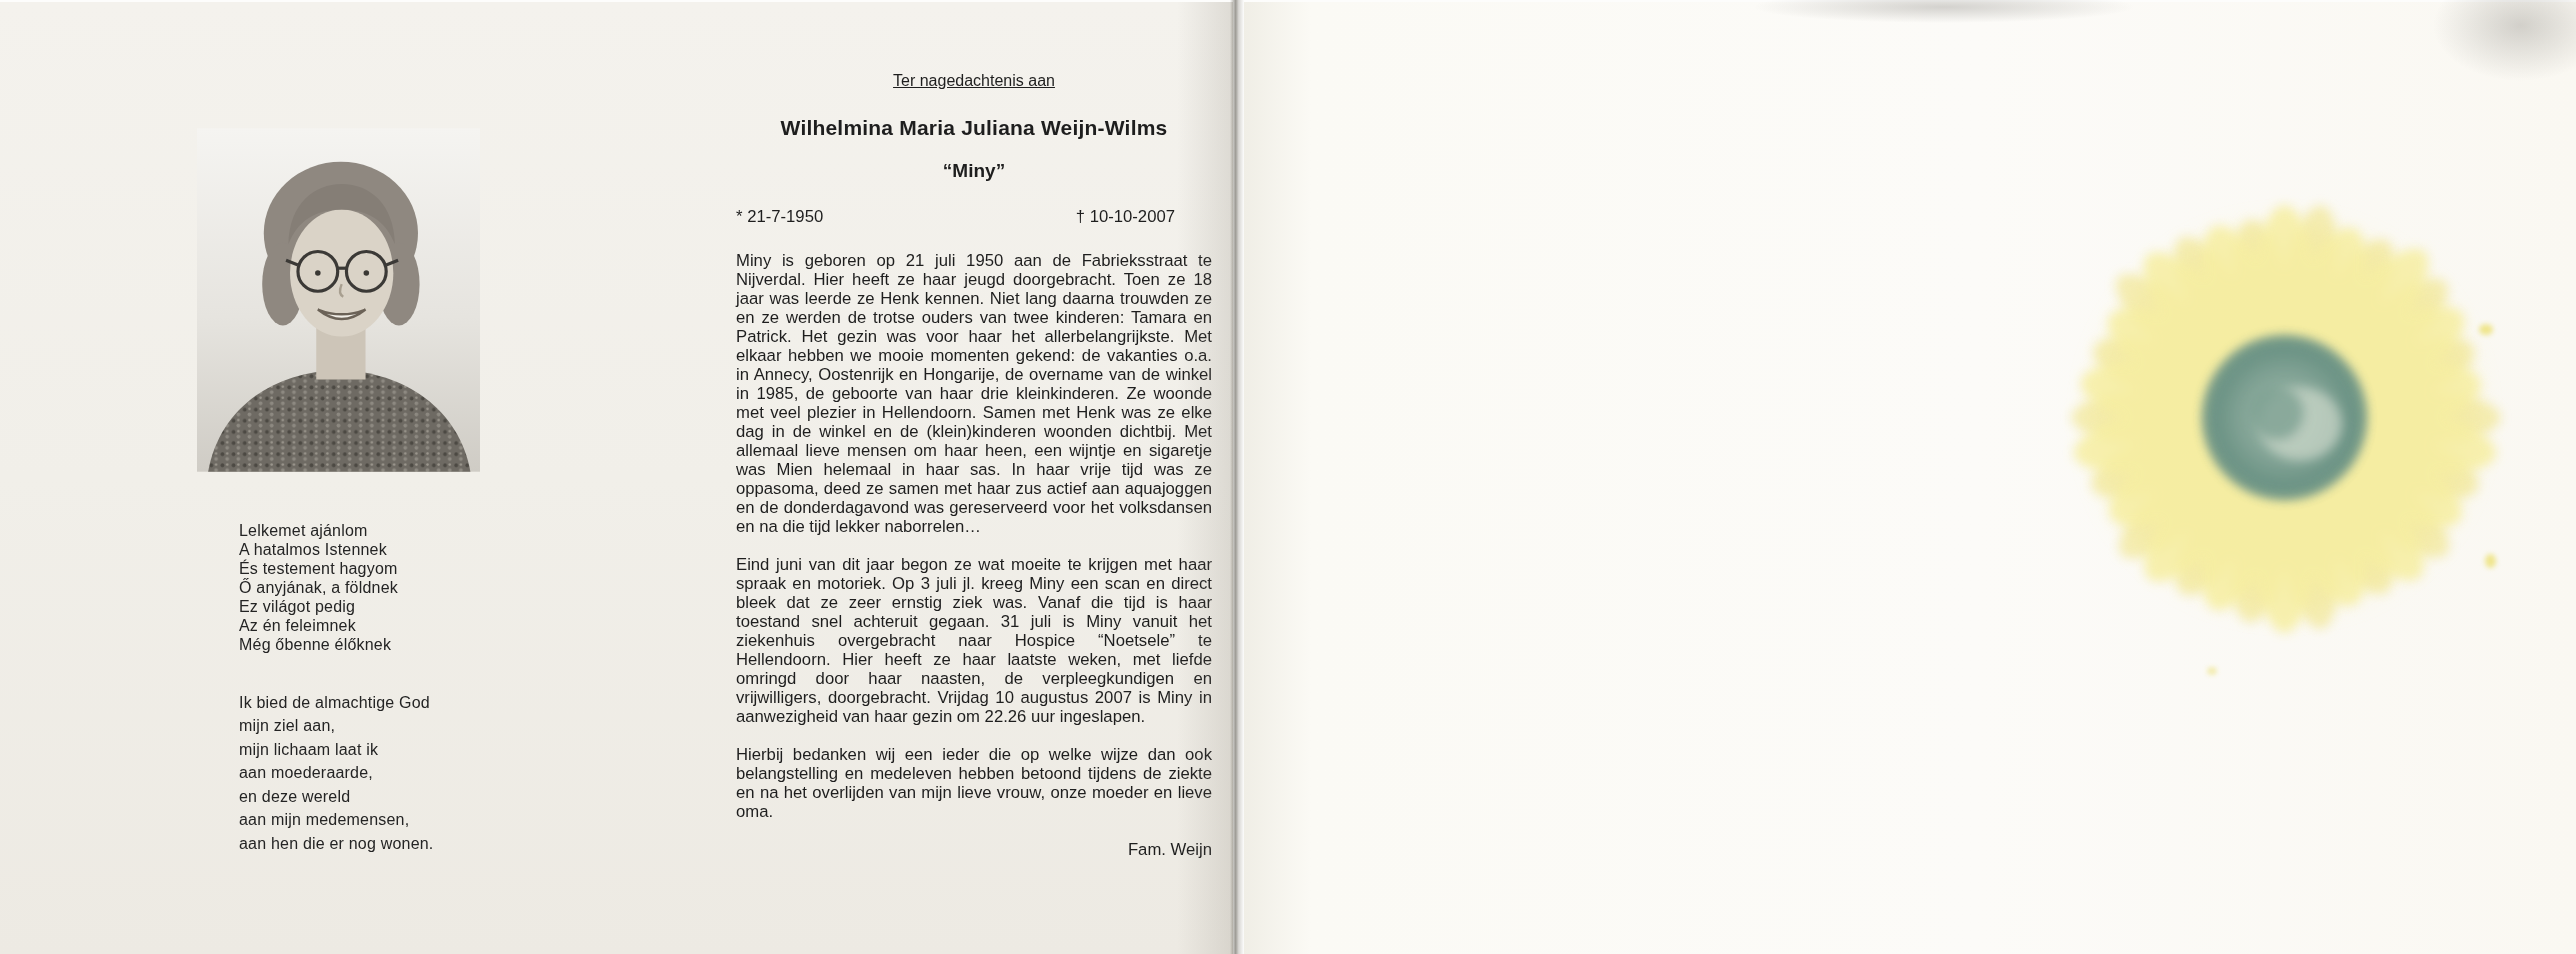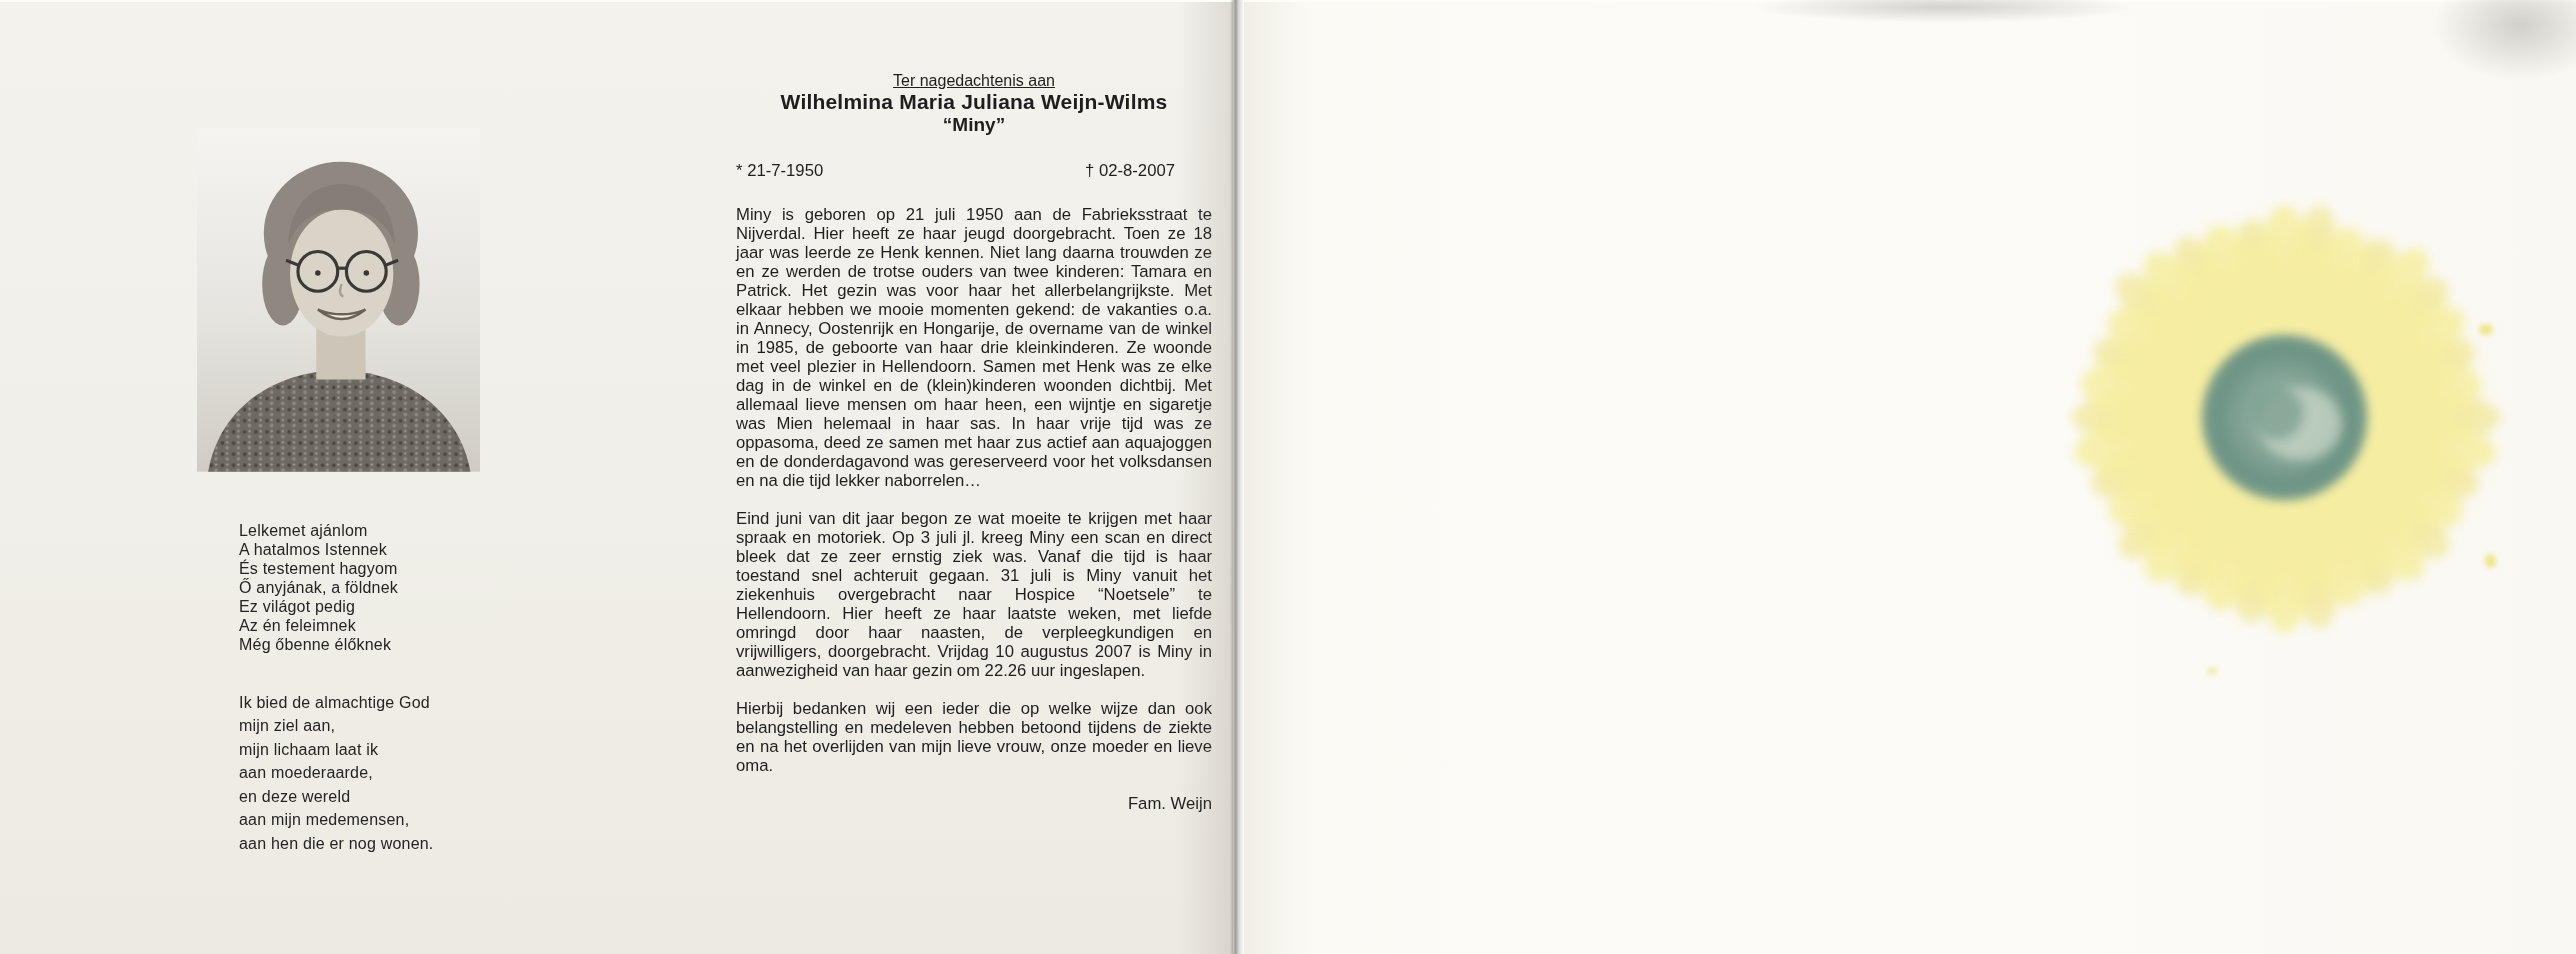--- a/index.html
+++ b/index.html
@@ -50,7 +50,7 @@
   
   .obituary { position:absolute; left:736px; top:70px; width:476px; color:#1e1e1e; }
   .obit-header { text-align:center; font-size:16px;text-decoration:underline; }
-  .obit-name   { text-align:center; font-size:21px; font-weight:bold; letter-spacing:0.2px; }
+  .obit-name   { text-align:center; font-size:21px; font-weight:bold; margin-top:26px; letter-spacing:0.2px; }
   .obit-nick   { text-align:center; font-size:19px; font-weight:bold; margin-top:0; }
   .obit-dates  { display:flex; justify-content:space-between; margin-top:25px; padding-right:37px; font-size:16.7px; }
   .obit-body   { margin-top:24px; }

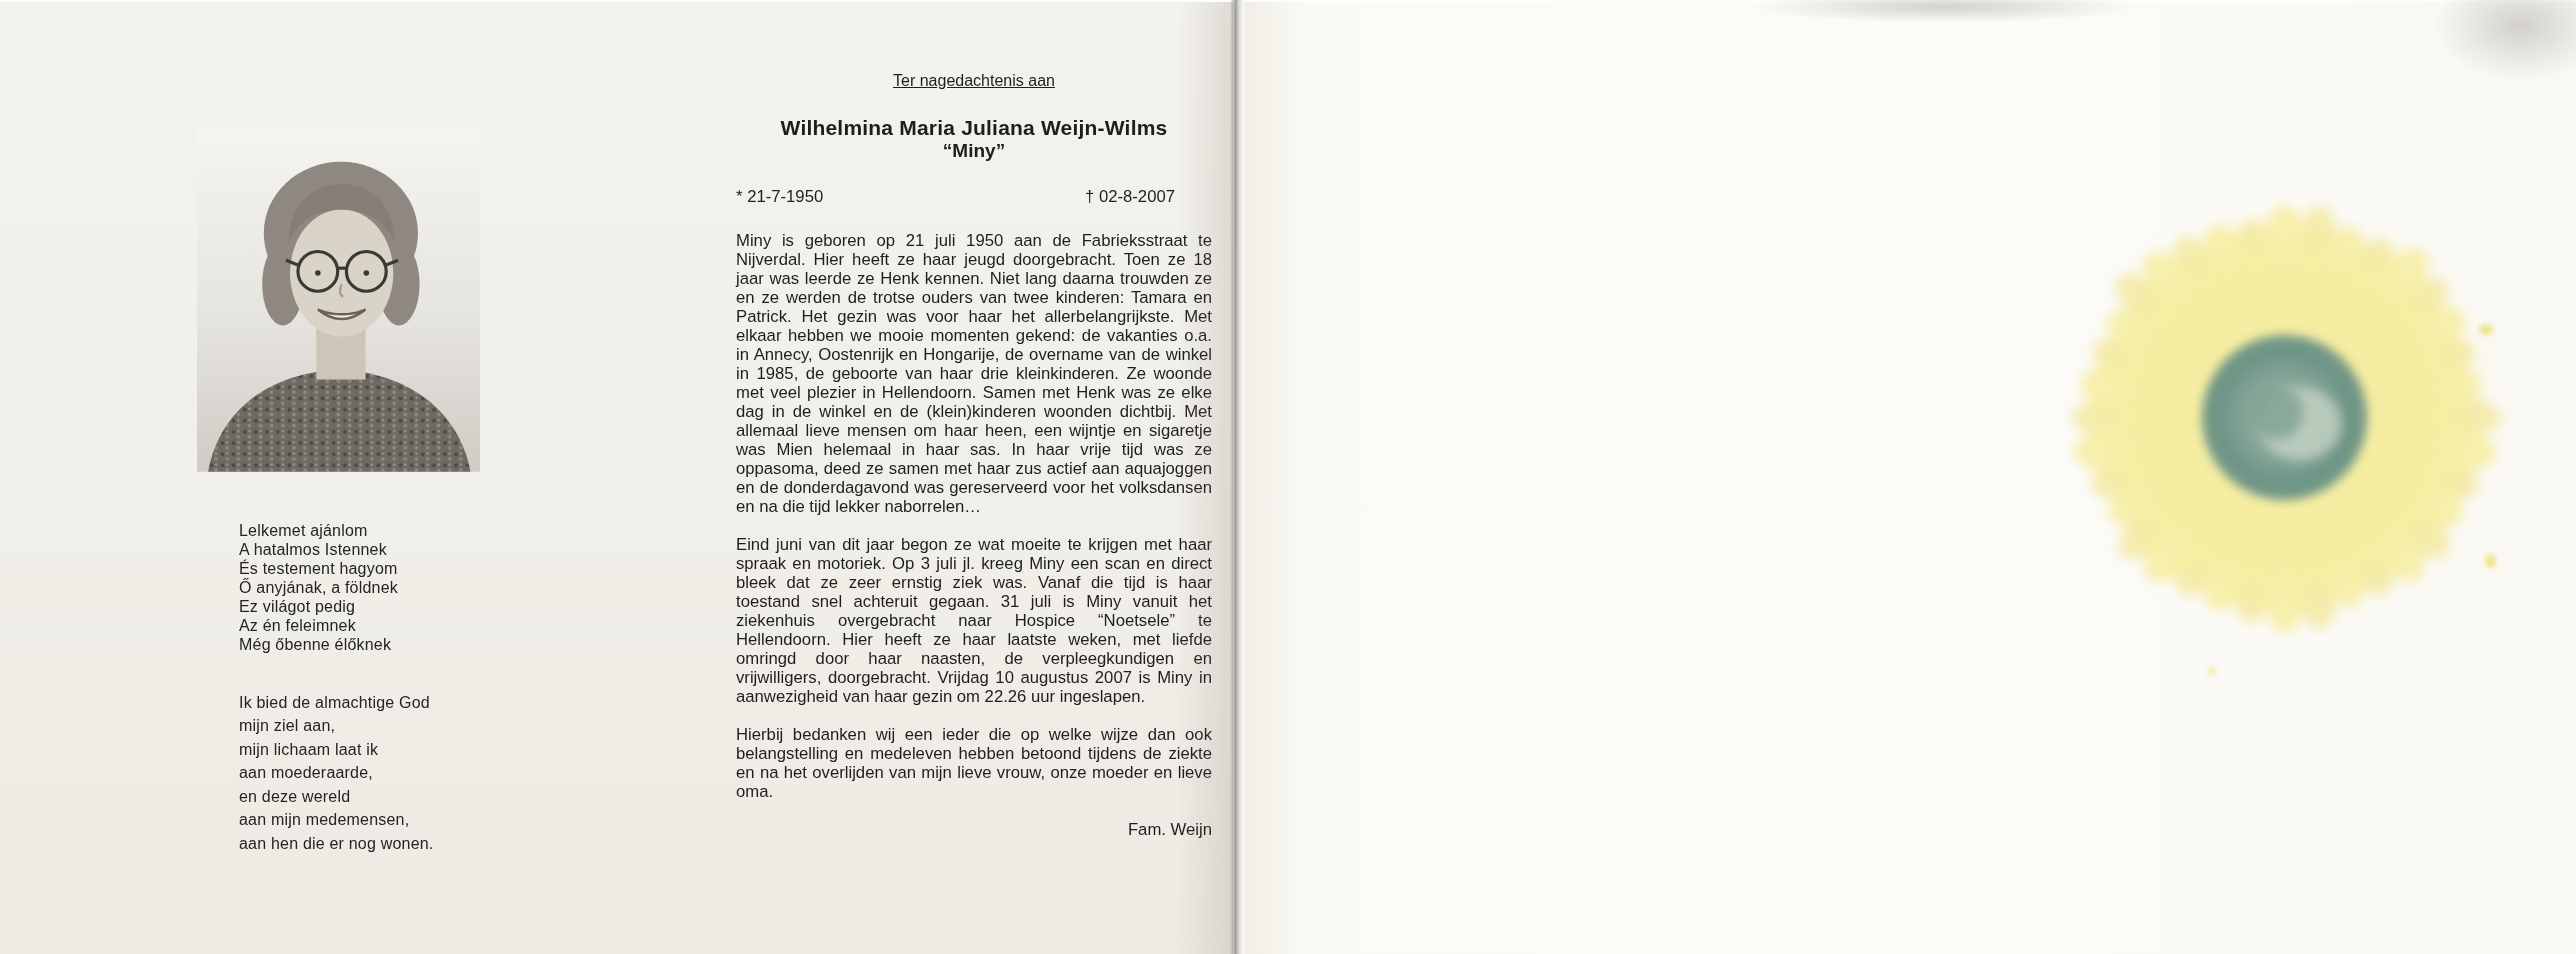--- a/index.html
+++ b/index.html
@@ -51,7 +51,7 @@
   .obituary { position:absolute; left:736px; top:70px; width:476px; color:#1e1e1e; }
   .obit-header { text-align:center; font-size:16px;text-decoration:underline; }
   .obit-name   { text-align:center; font-size:21px; font-weight:bold; margin-top:26px; letter-spacing:0.2px; }
-  .obit-nick   { text-align:center; font-size:19px; font-weight:bold; margin-top:0; }
+  .obit-nick   { text-align:center; font-size:19px; font-weight:bold; margin-top:20px; }
   .obit-dates  { display:flex; justify-content:space-between; margin-top:25px; padding-right:37px; font-size:16.7px; }
   .obit-body   { margin-top:24px; }
   .obit-body p { font-size:16.7px; line-height:19px; text-align:justify; margin-bottom:19px; }

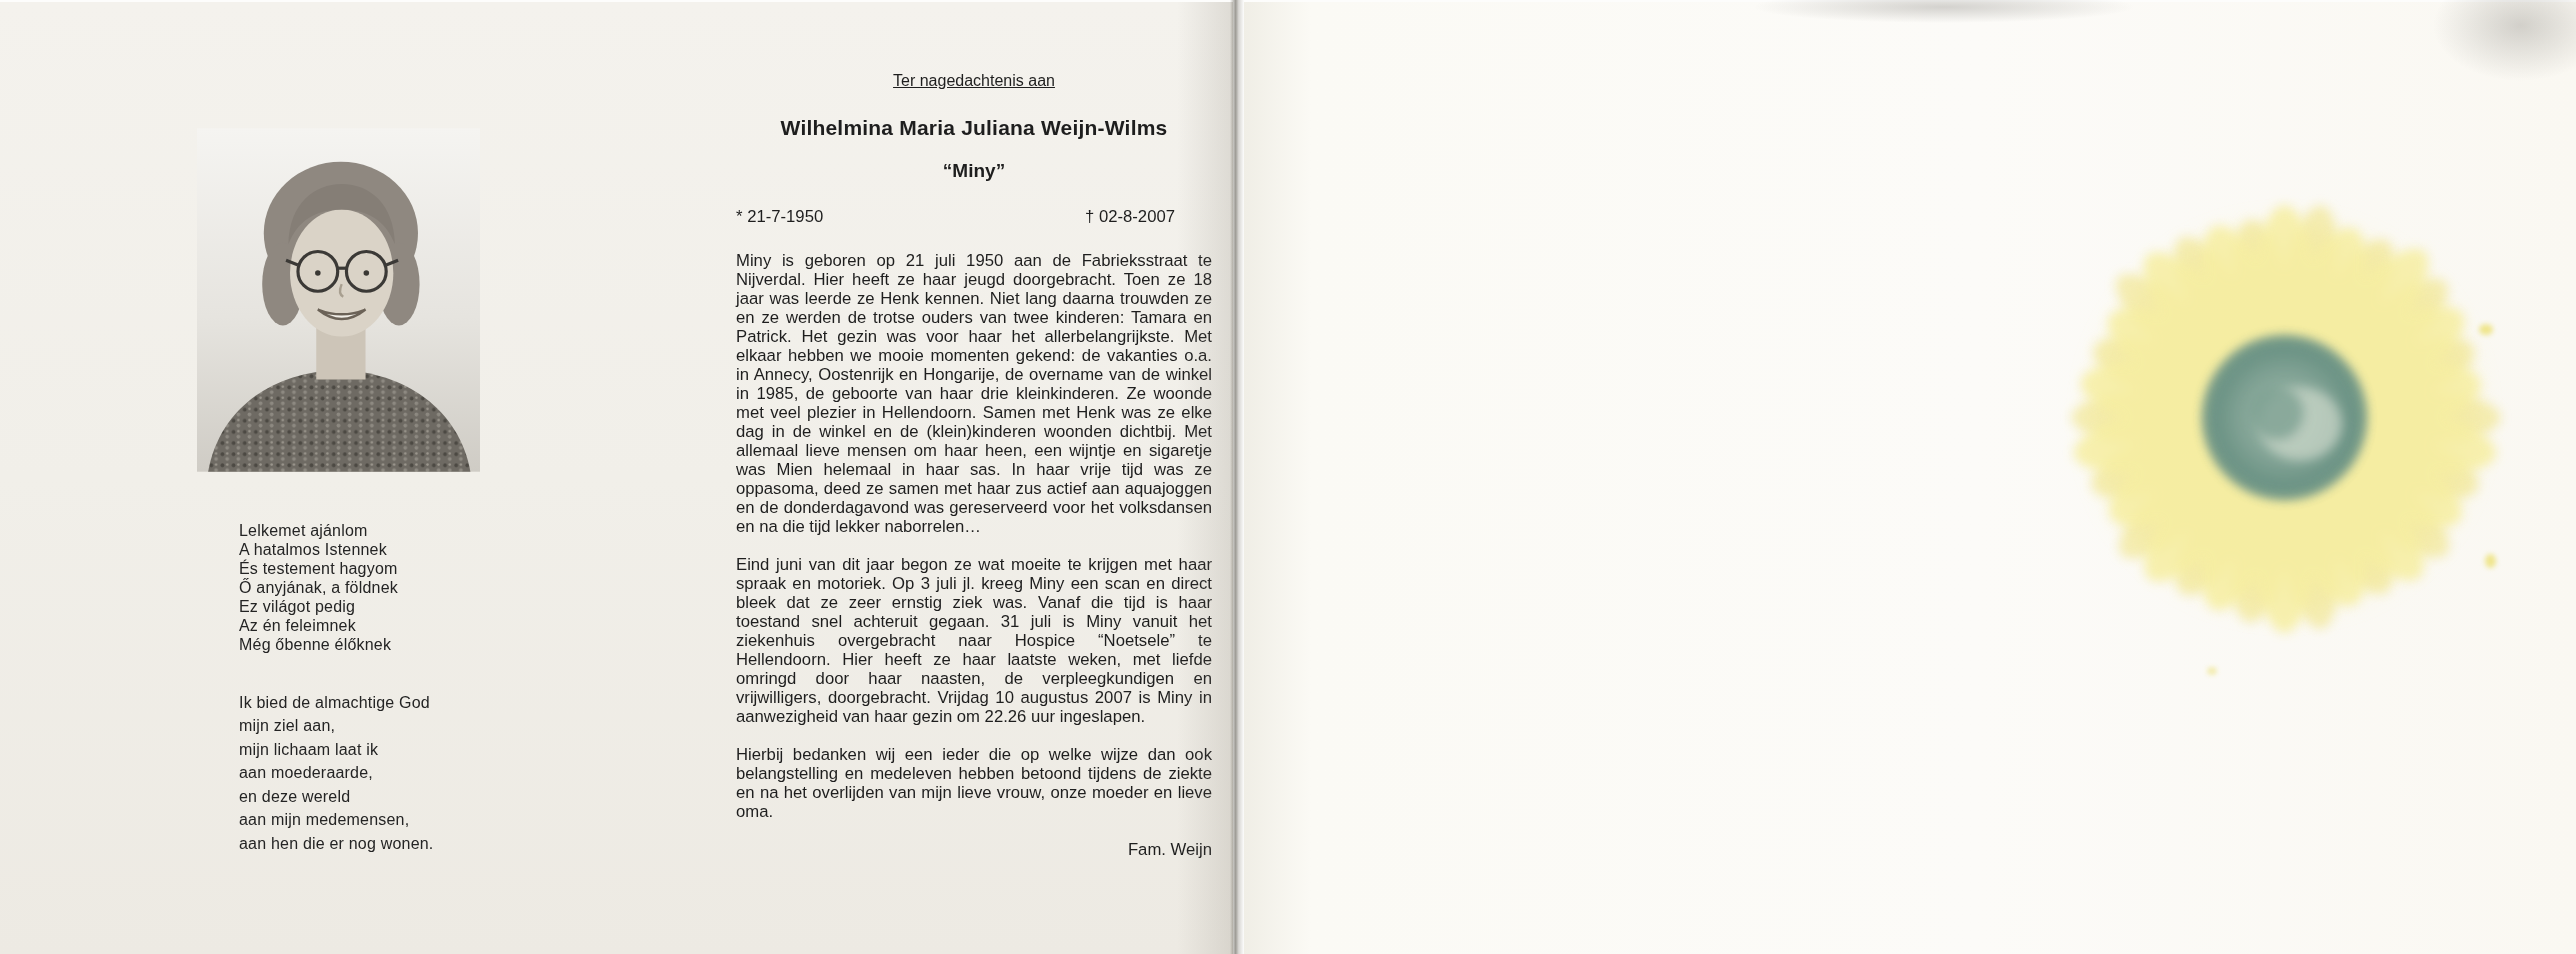--- a/index.html
+++ b/index.html
@@ -122,7 +122,7 @@
       <div class="obit-nick">“Miny”</div>
       <div class="obit-dates">
         <span>* 21-7-1950</span>
-        <span>† 02-8-2007</span>
+        <span>† 10-10-2007</span>
       </div>
       <div class="obit-body">
         <p>Miny is geboren op 21 juli 1950 aan de Fabrieksstraat te Nijverdal. Hier heeft ze haar jeugd doorgebracht. Toen ze 18 jaar was leerde ze Henk kennen. Niet lang daarna trouwden ze en ze werden de trotse ouders van twee kinderen: Tamara en Patrick. Het gezin was voor haar het allerbelangrijkste. Met elkaar hebben we mooie momenten gekend: de vakanties o.a. in Annecy, Oostenrijk en Hongarije, de overname van de winkel in 1985, de geboorte van haar drie kleinkinderen. Ze woonde met veel plezier in Hellendoorn. Samen met Henk was ze elke dag in de winkel en de (klein)kinderen woonden dichtbij. Met allemaal lieve mensen om haar heen, een wijntje en sigaretje was Mien helemaal in haar sas. In haar vrije tijd was ze oppasoma, deed ze samen met haar zus actief aan aquajoggen en de donderdagavond was gereserveerd voor het volksdansen en na die tijd lekker naborrelen…</p>

